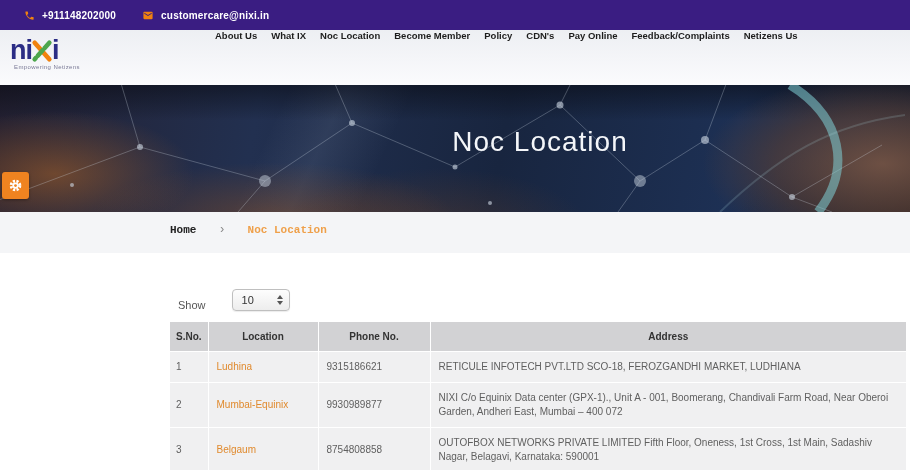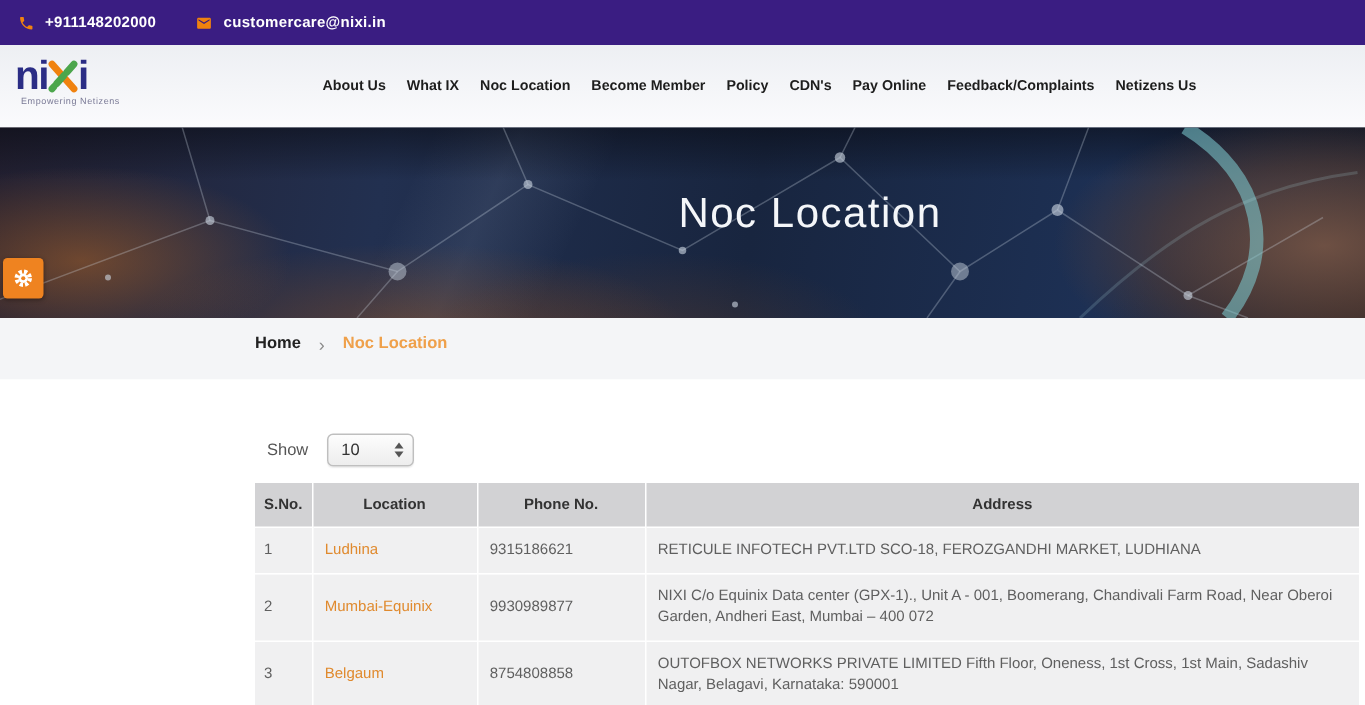--- a/index.html
+++ b/index.html
@@ -9,7 +9,7 @@
 
   
   .topbar { height:30px; background:#3a1d82; display:flex; align-items:center;
-    padding:0 12px; gap:26px; }
+    padding:0 24px; gap:26px; }
   .topbar .item { display:flex; align-items:center; gap:7px; color:#fff;
     font-size:10px; font-weight:700; letter-spacing:.2px; cursor:pointer; }
   .topbar svg { display:block; }

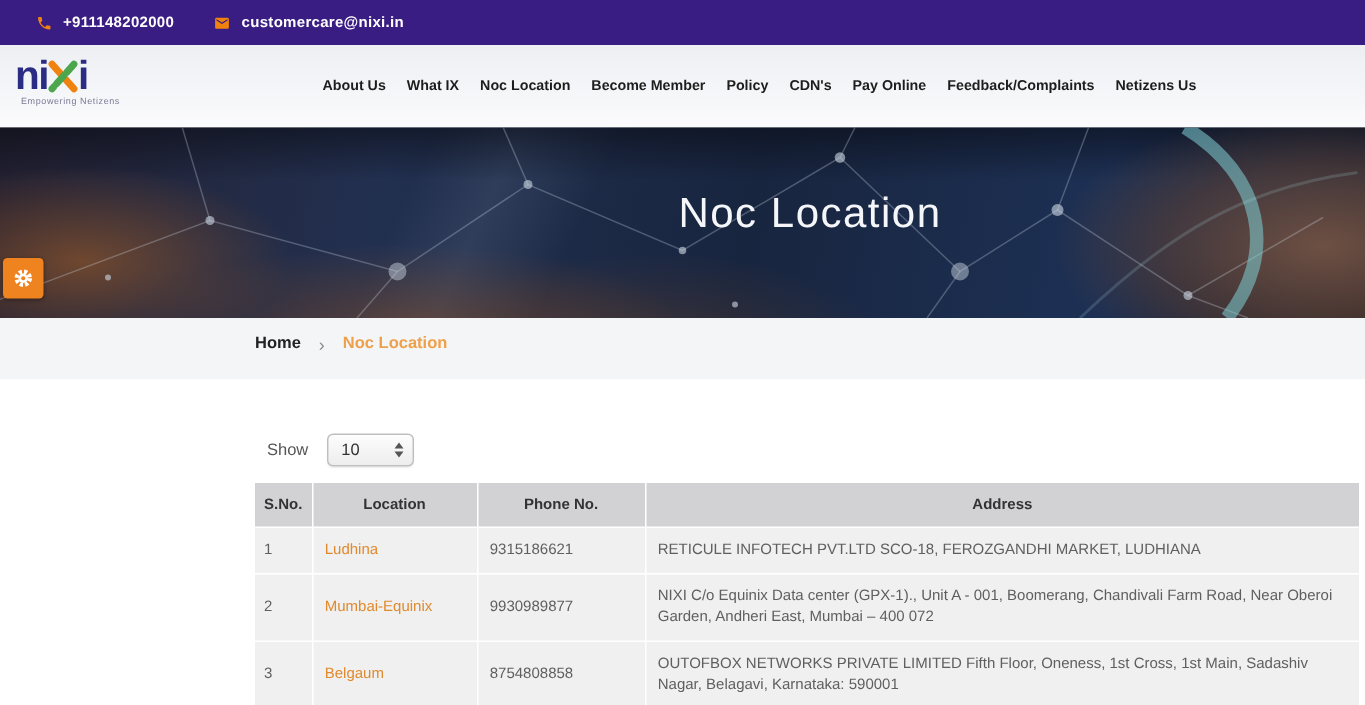--- a/index.html
+++ b/index.html
@@ -23,7 +23,7 @@
   .logo-word svg { margin:0 -1px; transform:translateY(1px); }
   .logo-tagline { font-size:6px; color:#7a7a96; letter-spacing:.4px; margin-top:1px; padding-left:4px; }
   .nav { position:absolute; left:215px; top:0; height:55px; display:flex;
-    align-items:center; gap:14px; }
+    align-items:flex-start; gap:14px; }
   .nav .nav-item { font-size:9.5px; font-weight:700; color:#1d1d1d;
     cursor:pointer; white-space:nowrap; }
 

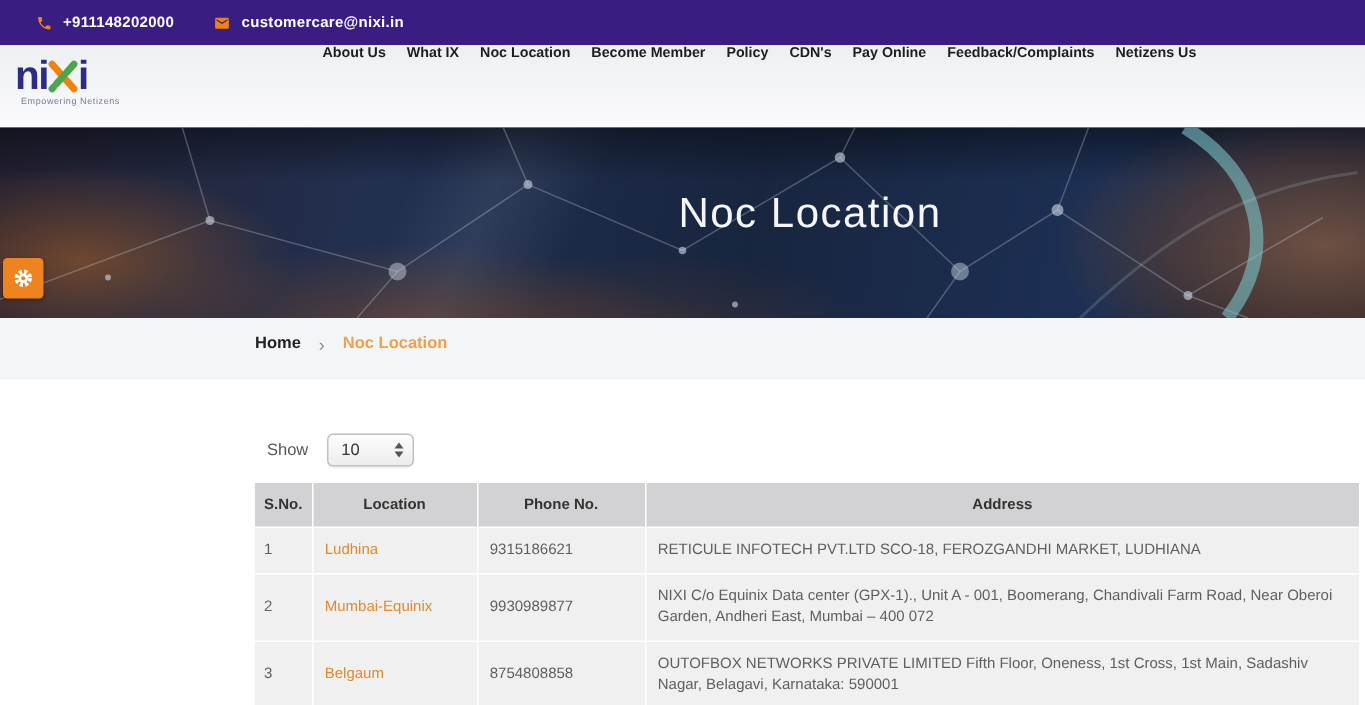--- a/index.html
+++ b/index.html
@@ -48,8 +48,8 @@
 
   
   .breadcrumb-band { height:41px; background:#f4f5f7; display:flex; align-items:center; }
-  .breadcrumb { margin-left:170px; display:flex; gap:12px;
-    font-size:11px; margin-top:-6px; }
+  .breadcrumb { margin-left:170px; display:flex; align-items:center; gap:22px;
+    font-size:11px; margin-top:-6px;font-family:Liberation Mono, monospace; }
   .bc-home { color:#222; font-weight:700; cursor:pointer; }
   .bc-sep { color:#8a8a8a; font-size:12px; }
   .bc-current { color:#efa04a; font-weight:700; }

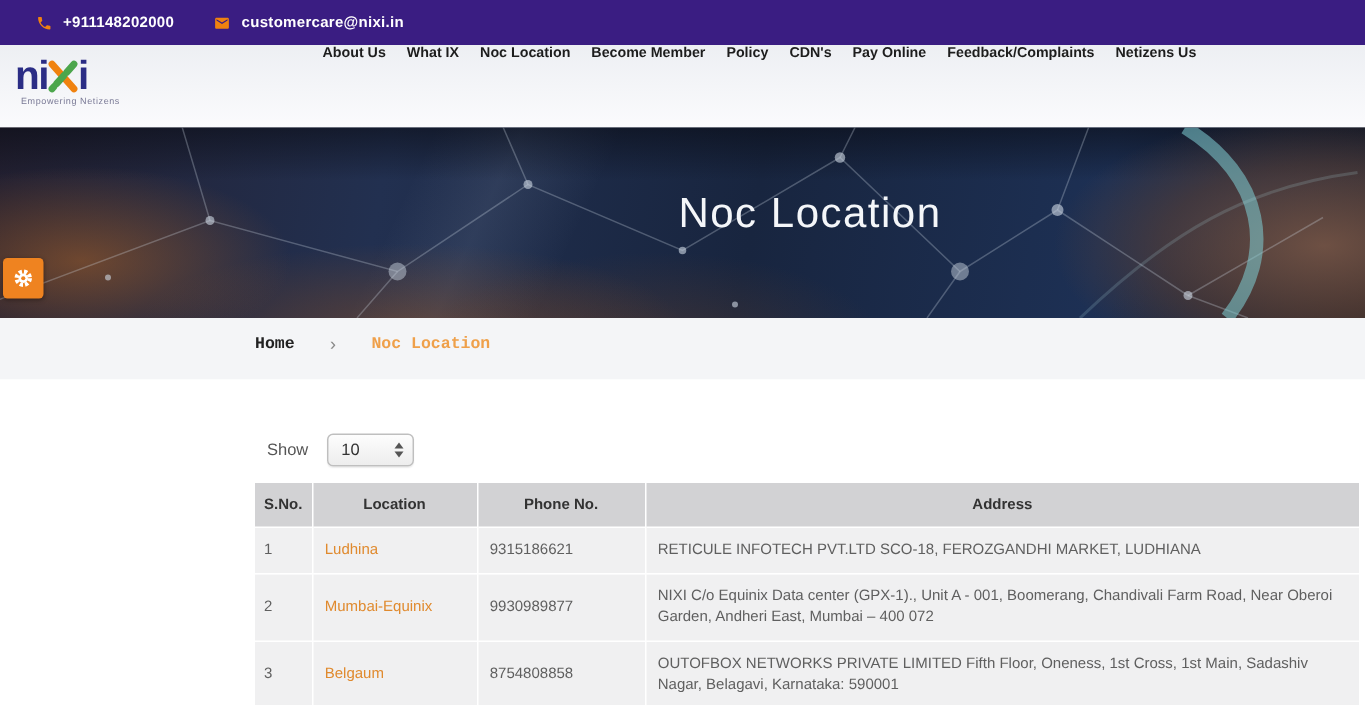--- a/index.html
+++ b/index.html
@@ -56,7 +56,7 @@
 
   
   .content { background:#fff; padding:36px 0 0 170px; }
-  .show-row { display:flex; align-items:center; gap:12px; margin-left:8px; }
+  .show-row { display:flex; align-items:flex-end; gap:26px; margin-left:8px; }
   .show-label { font-size:11px; color:#555; }
   .select-box { width:58px; height:22px; border:1px solid #bfbfbf; border-radius:4px;
     background:linear-gradient(#fdfdfd,#ededed); display:flex; align-items:center;

